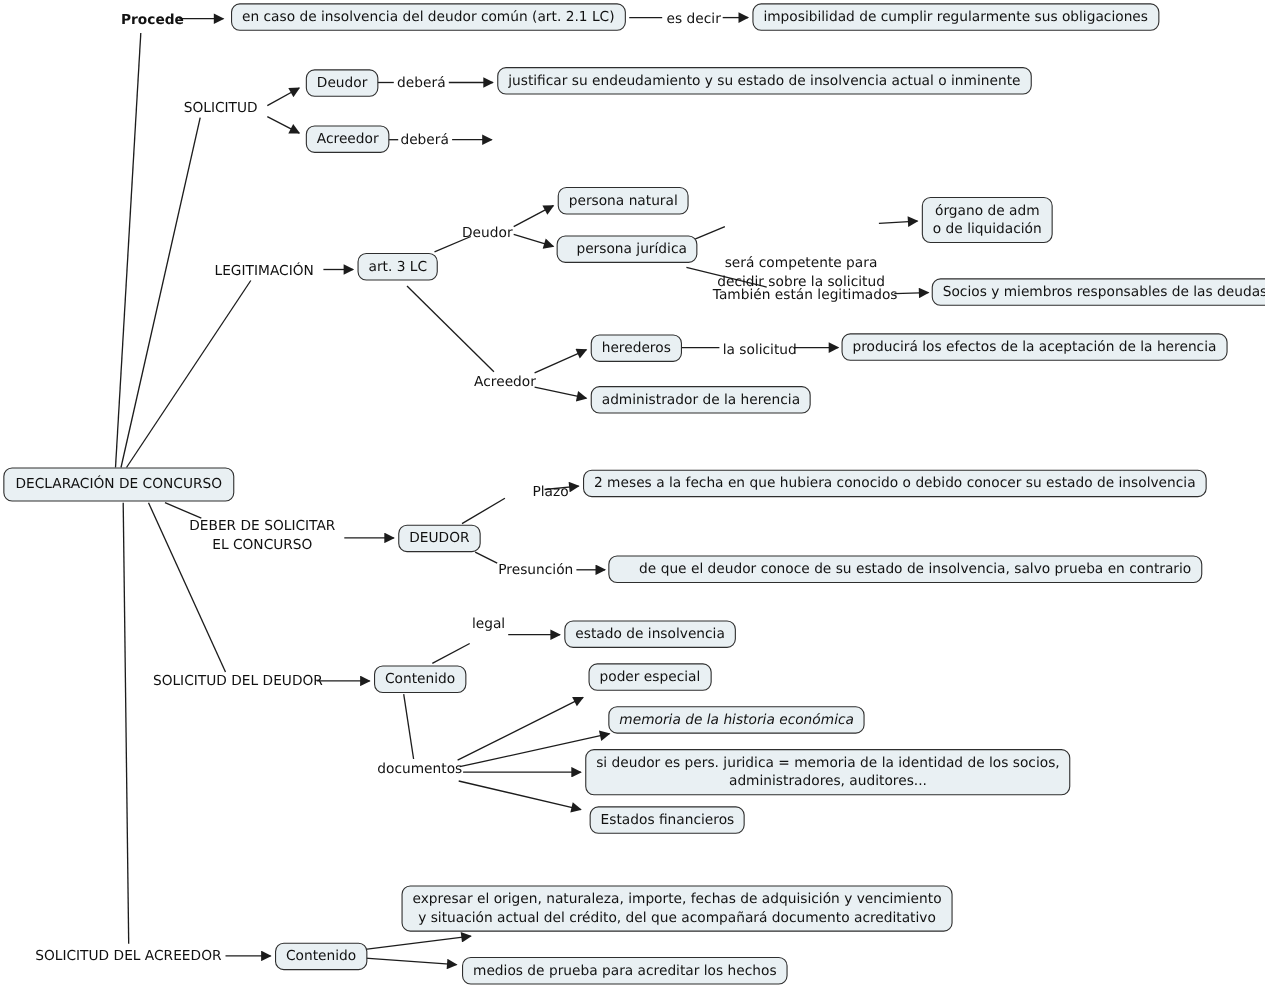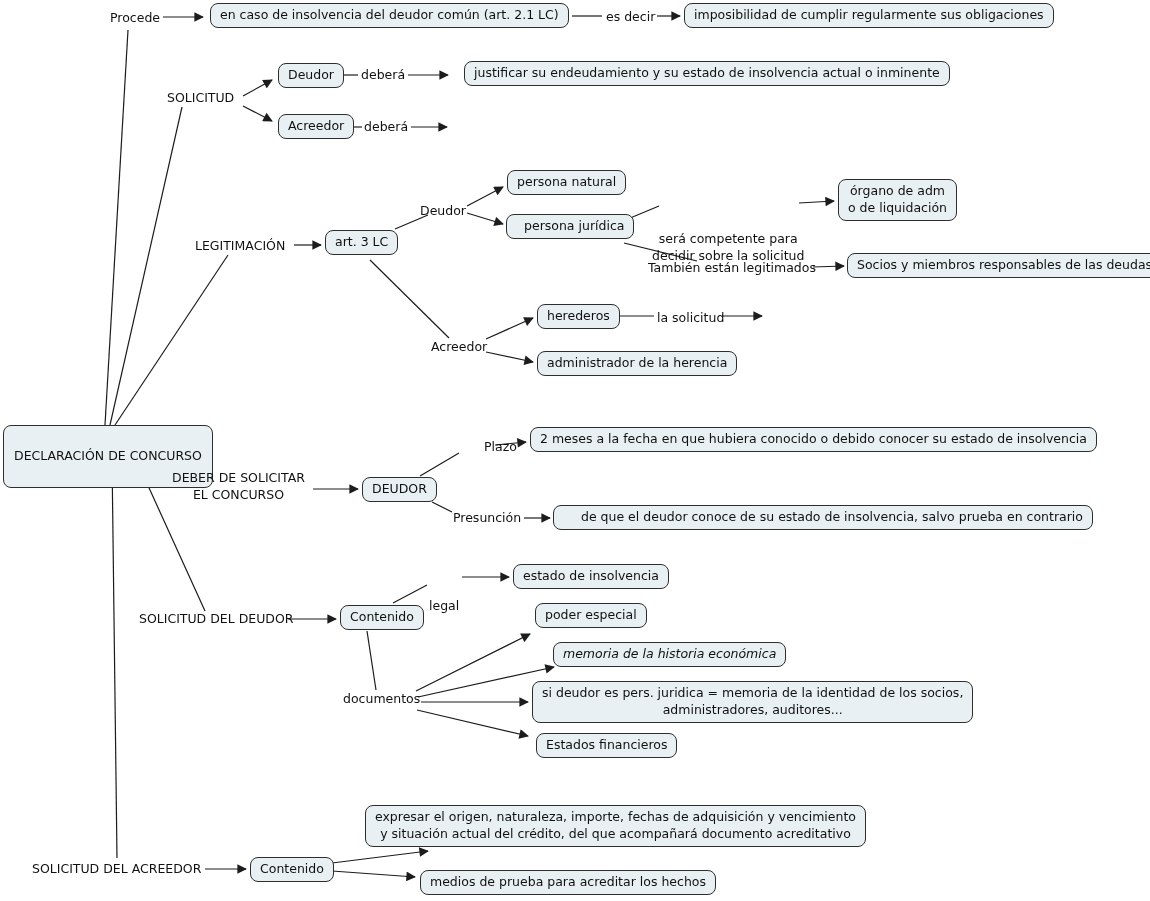--- a/index.html
+++ b/index.html
@@ -97,7 +97,7 @@
 
   <div class="box" style="left:3px;top:425px;padding:22px 10px;">DECLARACIÓN DE CONCURSO</div>
 
-  <div class="label" style="left:110px;top:10px;">Procede</div>
+  <div class="label" style="left:110px;top:10px;font-weight:bold;">Procede</div>
   <div class="box" style="left:210px;top:3px;">en caso de insolvencia del deudor común (art. 2.1 LC)</div>
   <div class="label" style="left:606px;top:9px;">es decir</div>
   <div class="box" style="left:684px;top:3px;">imposibilidad de cumplir regularmente sus obligaciones</div>

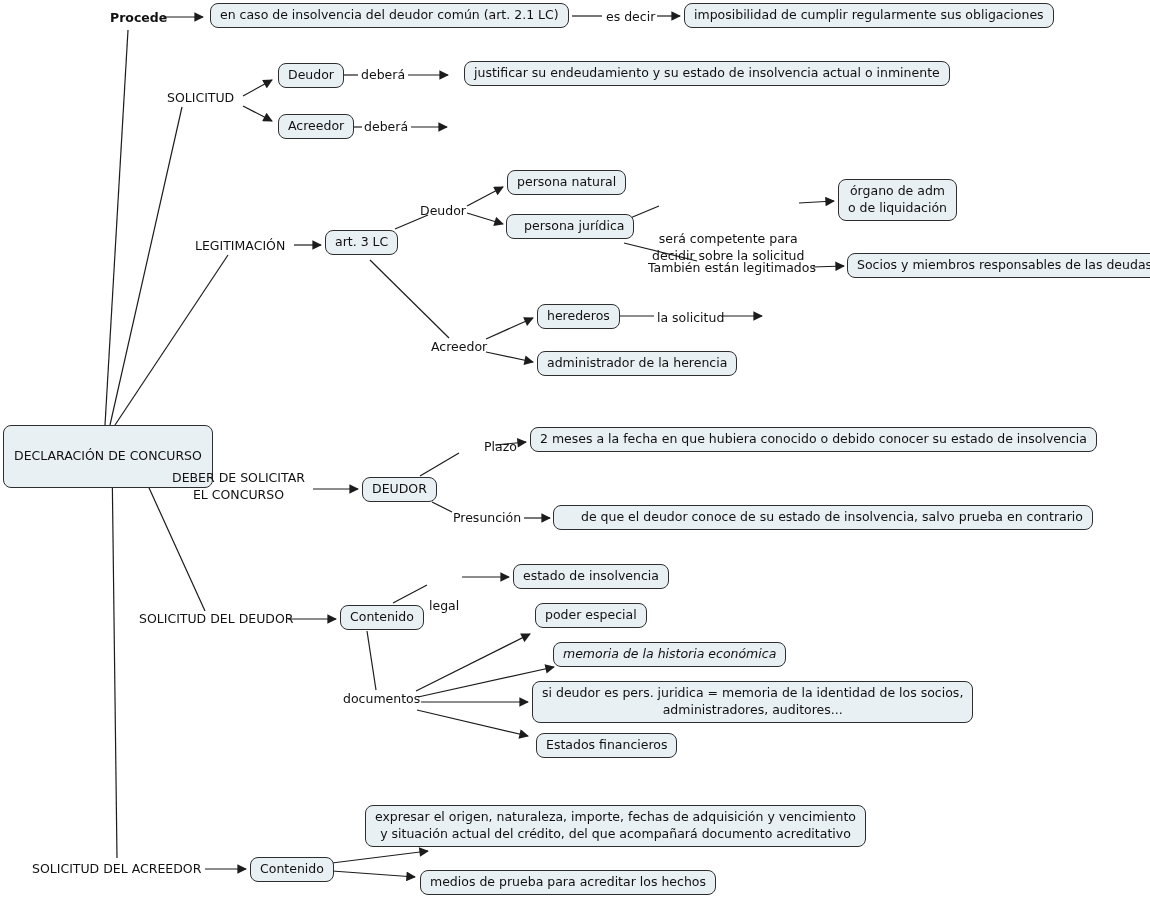--- a/index.html
+++ b/index.html
@@ -105,7 +105,7 @@
   <div class="label" style="left:167px;top:90px;text-align:right;">SOLICITUD</div>
   <div class="box" style="left:278px;top:63px;">Deudor</div>
   <div class="label" style="left:361px;top:67px;">deberá</div>
-  <div class="box" style="left:452px;top:61px;margin-left:12px;">justificar su endeudamiento y su estado de insolvencia actual o inminente</div>
+  <div class="box" style="left:452px;top:61px;">justificar su endeudamiento y su estado de insolvencia actual o inminente</div>
   <div class="box" style="left:278px;top:114px;">Acreedor</div>
   <div class="label" style="left:364px;top:119px;">deberá</div>
 

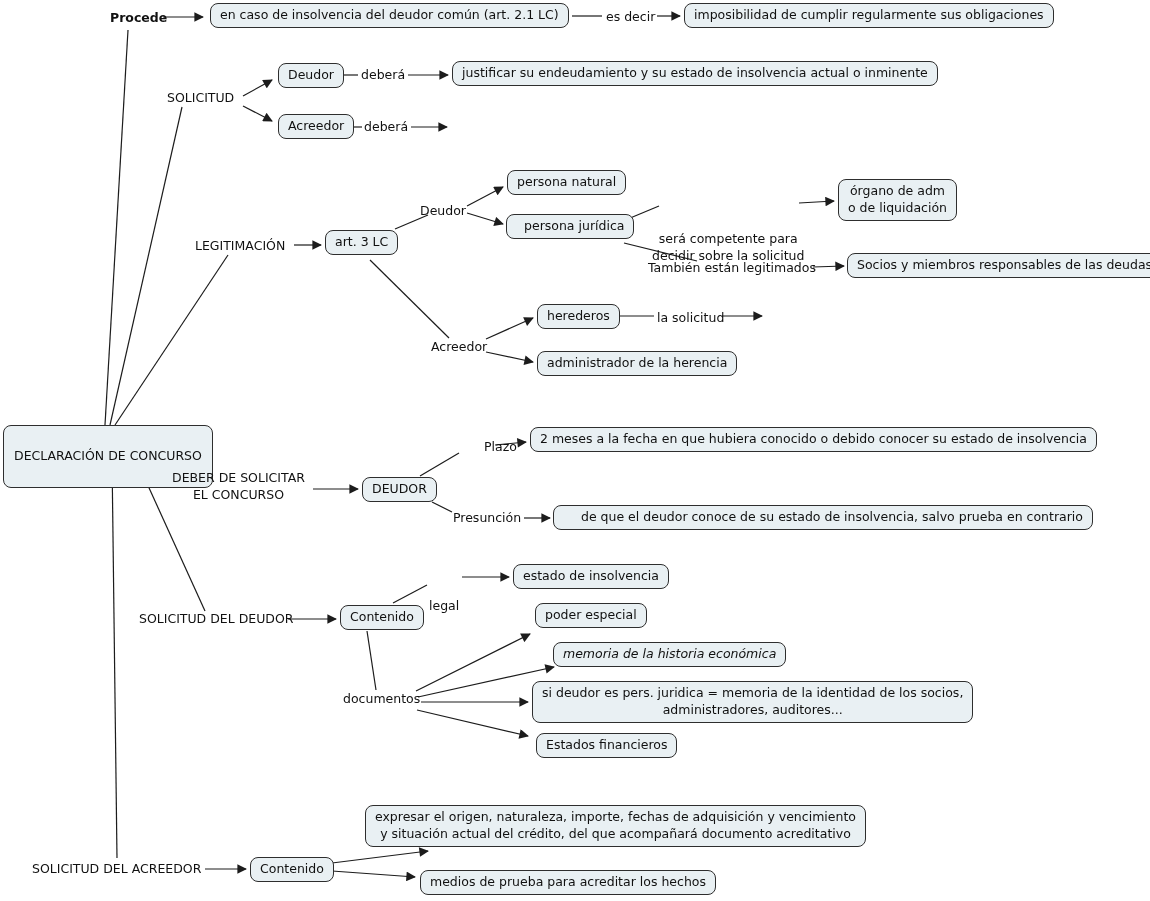--- a/index.html
+++ b/index.html
@@ -123,6 +123,7 @@
   <div class="label" style="left:431px;top:339px;">Acreedor</div>
   <div class="box" style="left:537px;top:304px;">herederos</div>
   <div class="label" style="left:657px;top:310px;">la solicitud</div>
+  <div class="box" style="left:765px;top:303px;">producirá los efectos de la aceptación de la herencia</div>
   <div class="box" style="left:537px;top:351px;">administrador de la herencia</div>
 
   <div class="label" style="left:172px;top:470px;">DEBER DE SOLICITAR

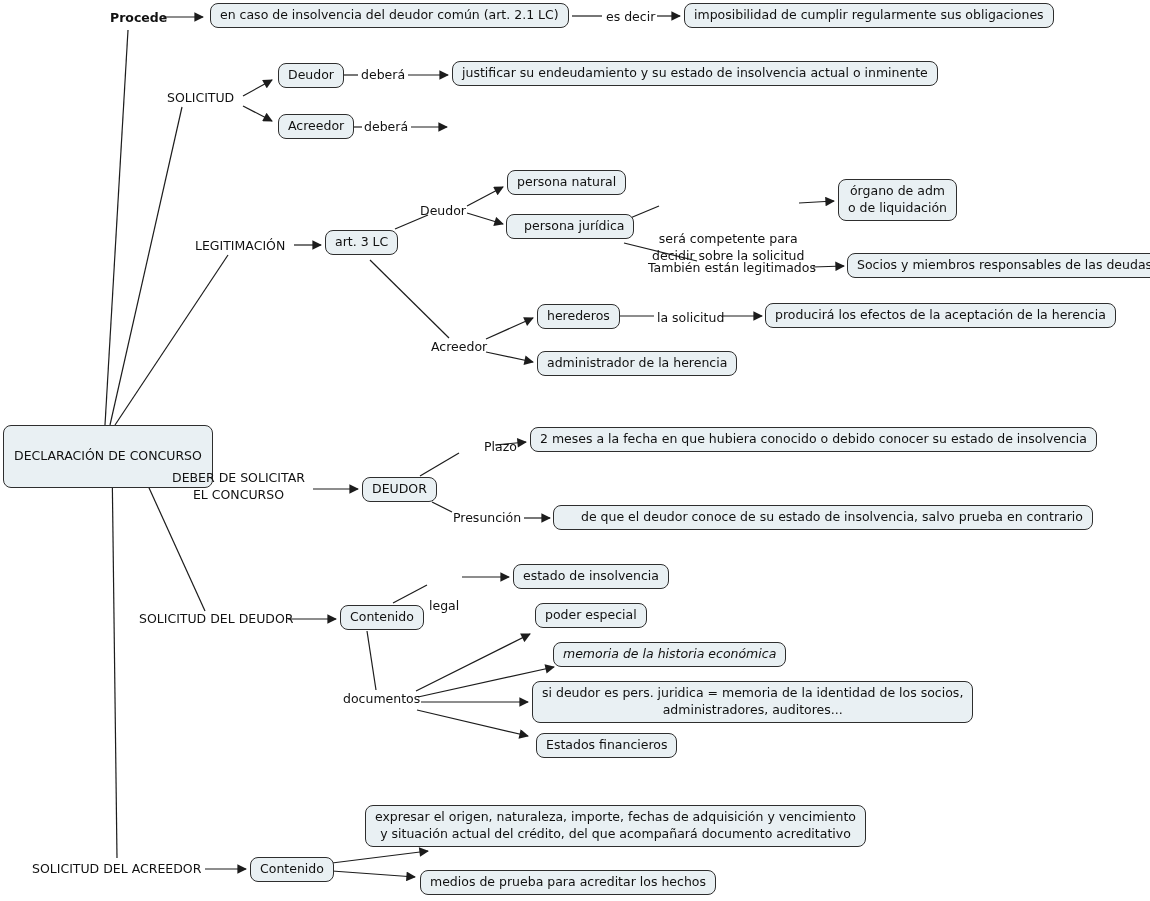--- a/index.html
+++ b/index.html
@@ -95,7 +95,7 @@
     <line x1="332" y1="871" x2="415" y2="877" marker-end="url(#arrow)"></line>
   </svg>
 
-  <div class="box" style="left:3px;top:425px;padding:22px 10px;">DECLARACIÓN DE CONCURSO</div>
+  <div class="box" style="left:3px;top:425px;padding:6px 10px;">DECLARACIÓN DE CONCURSO</div>
 
   <div class="label" style="left:110px;top:10px;font-weight:bold;">Procede</div>
   <div class="box" style="left:210px;top:3px;">en caso de insolvencia del deudor común (art. 2.1 LC)</div>

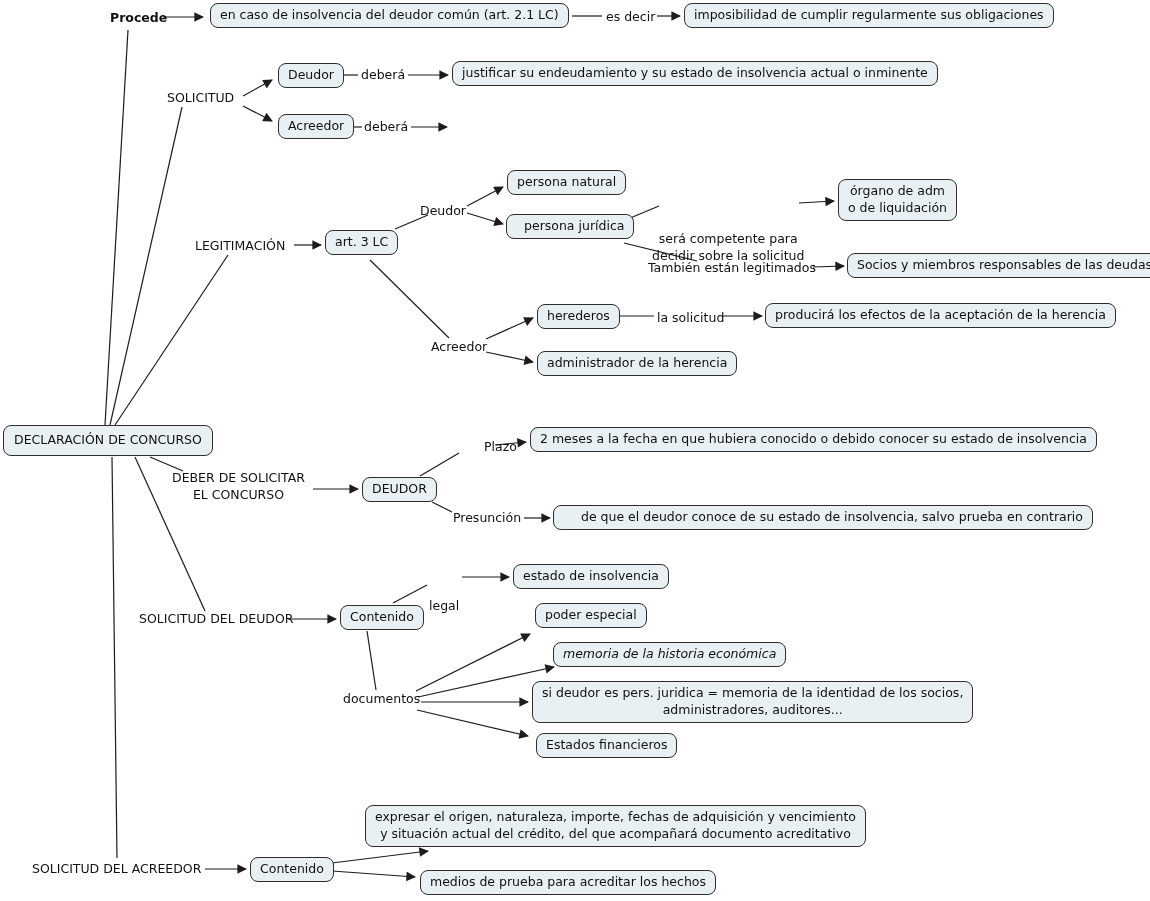--- a/index.html
+++ b/index.html
@@ -136,7 +136,7 @@
 
   <div class="label" style="left:139px;top:611px;">SOLICITUD DEL DEUDOR</div>
   <div class="box" style="left:340px;top:605px;">Contenido</div>
-  <div class="label" style="left:429px;top:598px;">legal</div>
+  <div class="label" style="left:429px;top:559px;">legal</div>
   <div class="box" style="left:513px;top:564px;">estado de insolvencia</div>
   <div class="label" style="left:343px;top:691px;">documentos</div>
   <div class="box" style="left:535px;top:603px;">poder especial</div>

